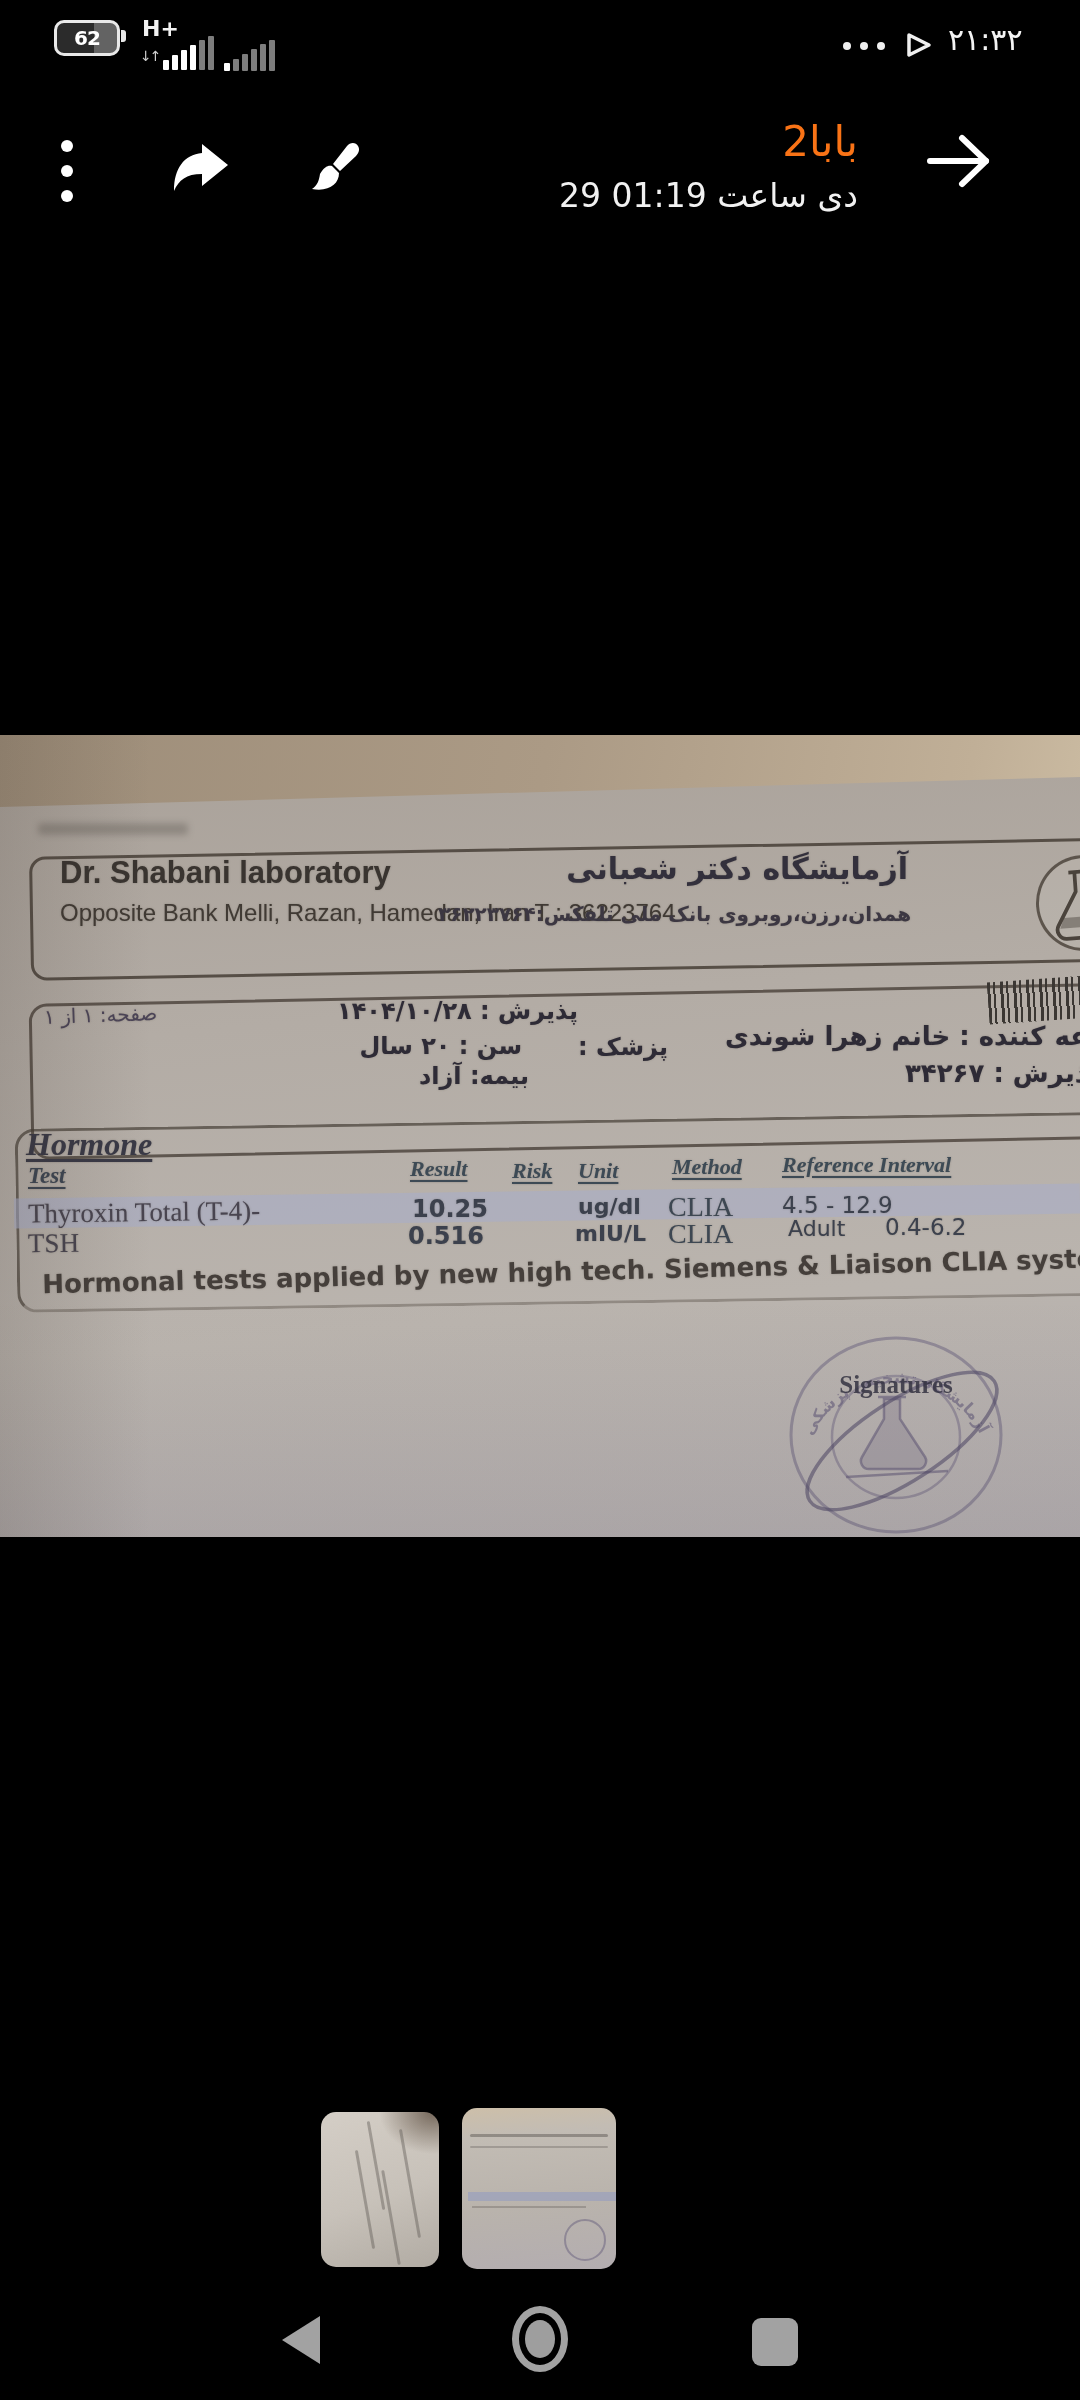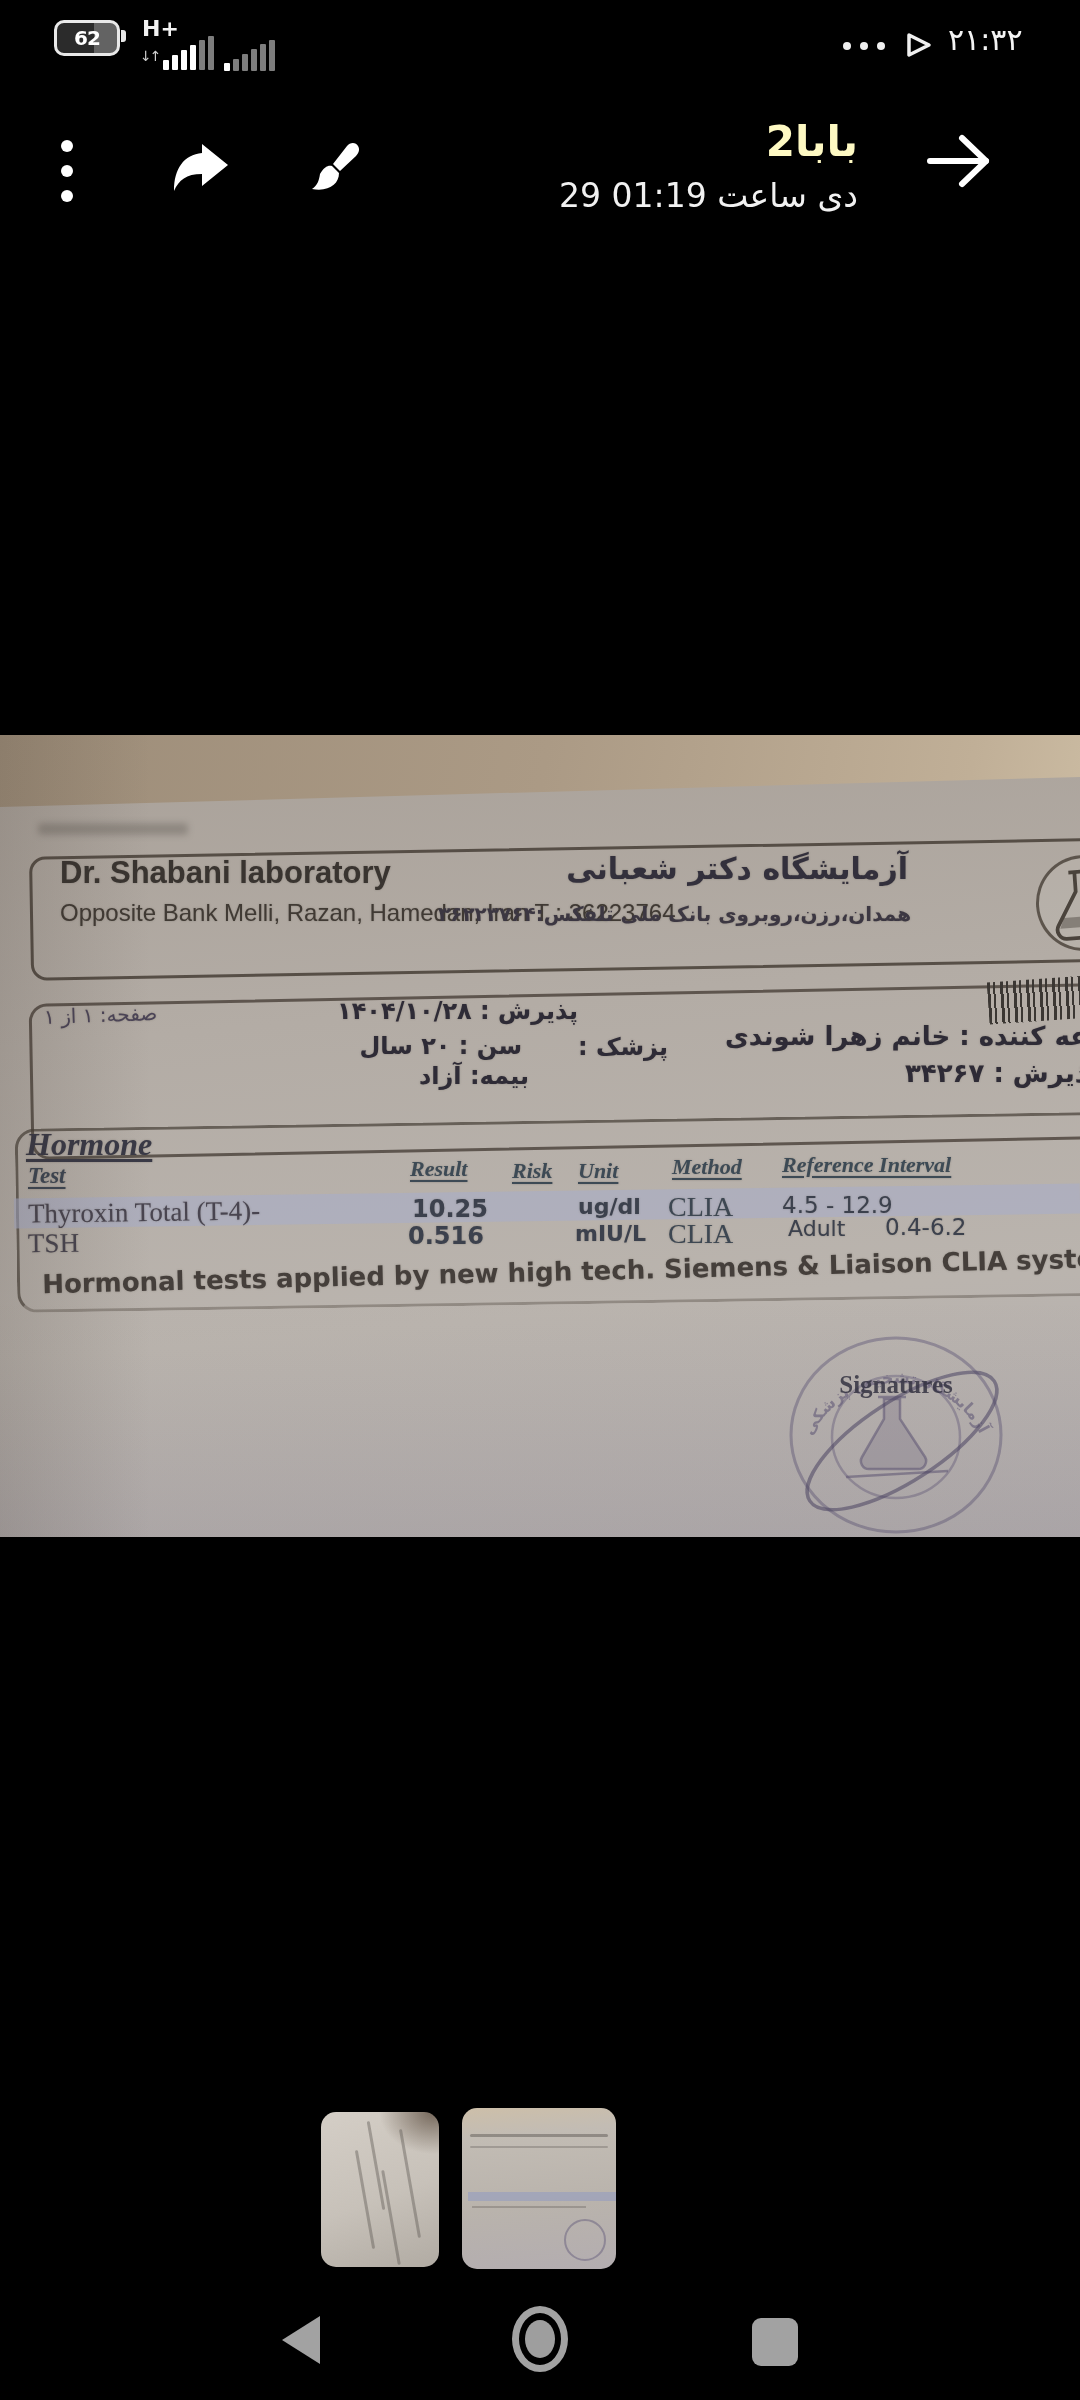--- a/index.html
+++ b/index.html
@@ -30,7 +30,7 @@
   
   .back-btn { left:922px; top:126px; width:76px; height:70px; }
   .hdr-text { right:222px; top:118px; text-align:right; }
-  .hdr-title { font-size:42px; font-weight:bold; line-height:48px; color:#fef9c3; }
+  .hdr-title { font-size:42px; font-weight:normal; line-height:48px; color:#f97316; }
   .hdr-sub { font-size:33px; color:#f1f1f1; margin-top:10px; }
   .kebab { left:50px; top:136px; width:34px; height:70px; display:flex; flex-direction:column; align-items:center; justify-content:space-between; padding:4px 0; box-sizing:border-box; }
   .kebab i { width:12px; height:12px; border-radius:50%; background:#fff; }

